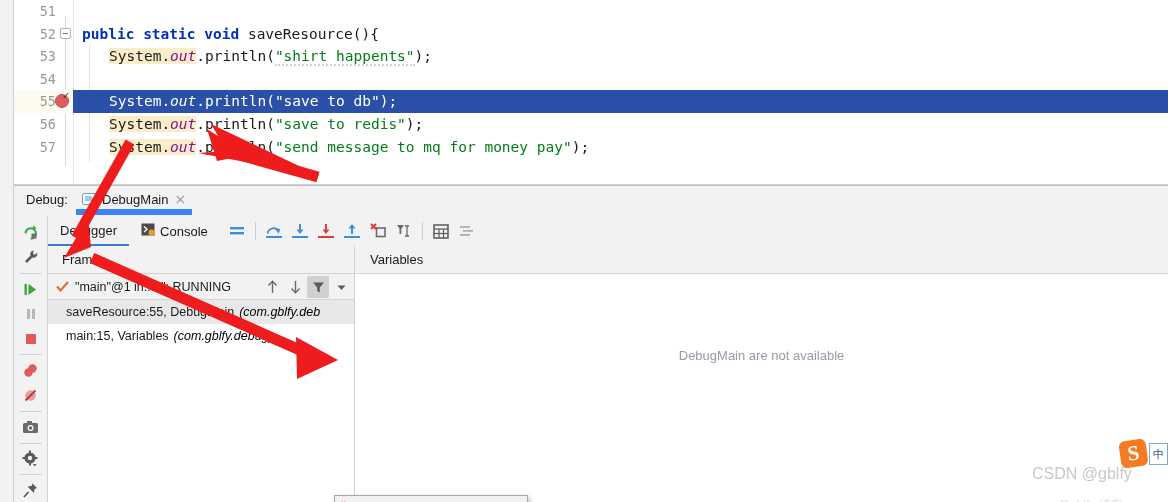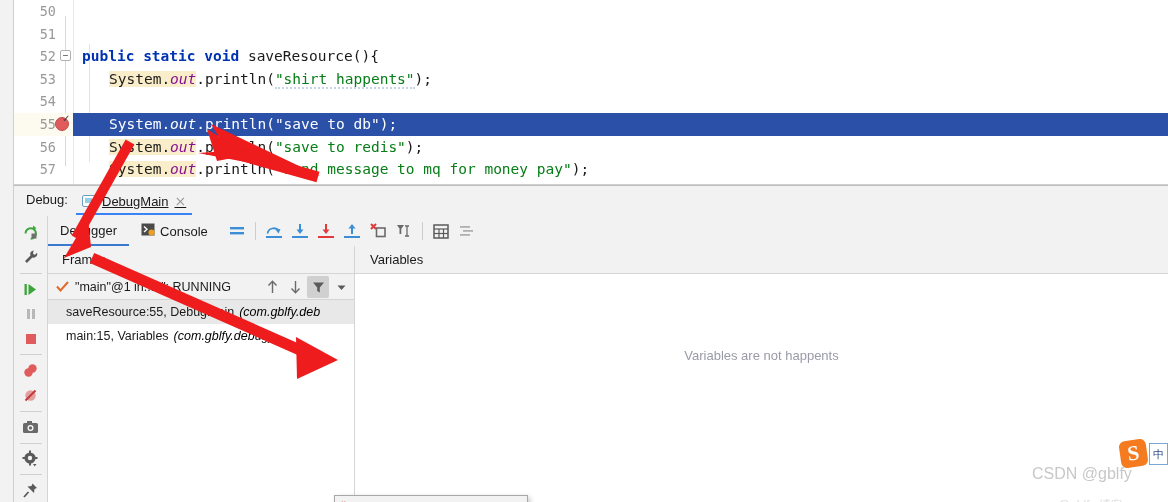--- a/index.html
+++ b/index.html
@@ -408,9 +408,6 @@
 
     <div class="code-rows">
 
-      <div class="code-row">
-        <span class="lnum">50</span>
-      </div>
 
       <div class="code-row">
         <span class="lnum">51</span>

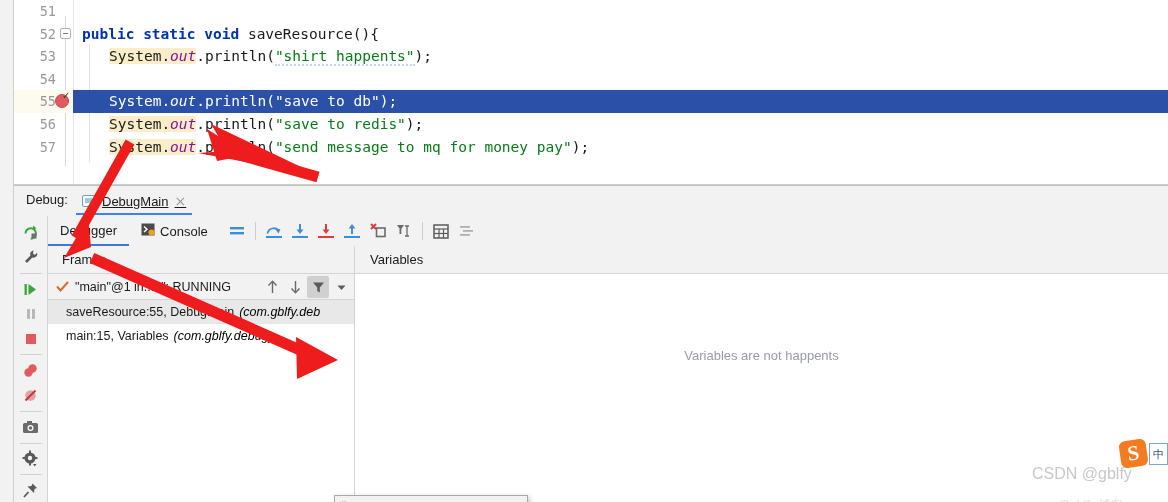--- a/index.html
+++ b/index.html
@@ -166,8 +166,7 @@
     padding: 0 6px;
     display: flex; align-items: center; gap: 6px;
     font-size: 13px; color: #1a1a1a;
-    border-bottom: 2px solid #3b82f6;
-    text-decoration: underline;
+    border-bottom: 6px solid #3b82f6;
   }
   .run-cfg-icon {
     position: relative;

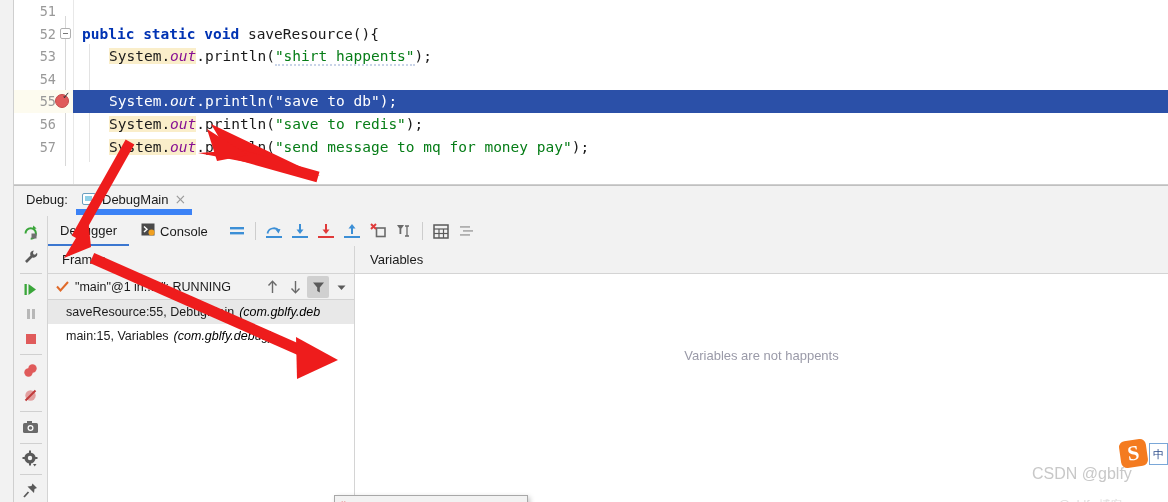--- a/index.html
+++ b/index.html
@@ -672,7 +672,7 @@
     </div>
 
     <div class="vars-panel">
-      <div class="vars-empty">Variables are not happents</div>
+      <div class="vars-empty">DebugMain are not available</div>
     </div>
 
     <div class="ctx-menu">

